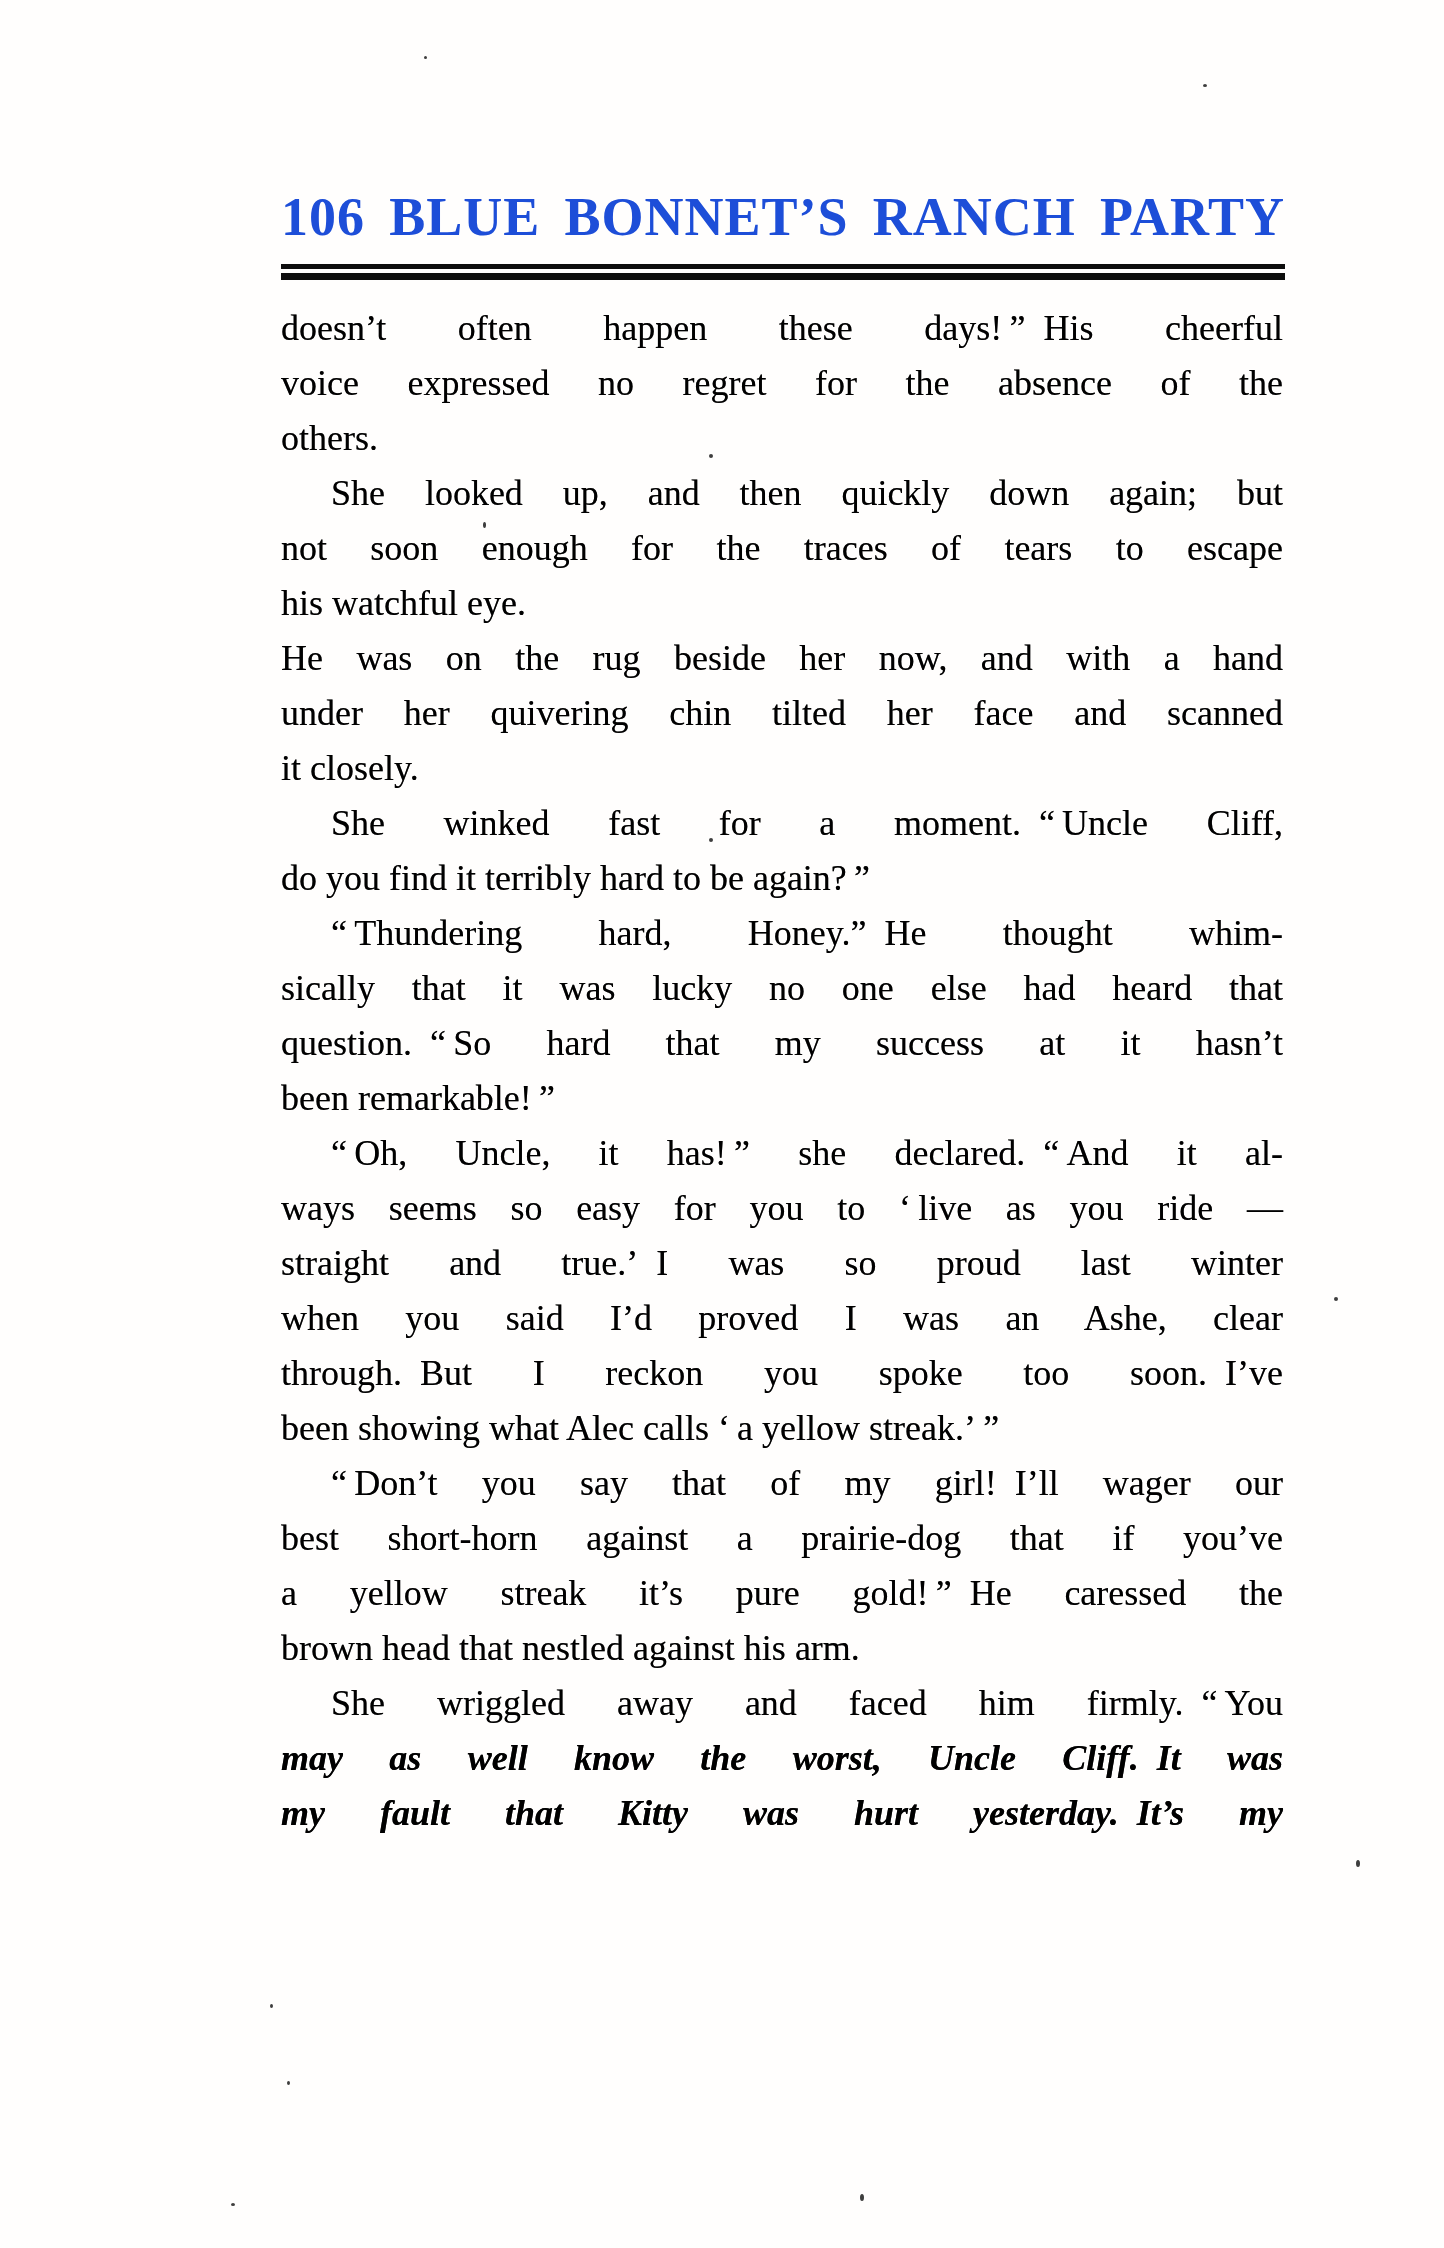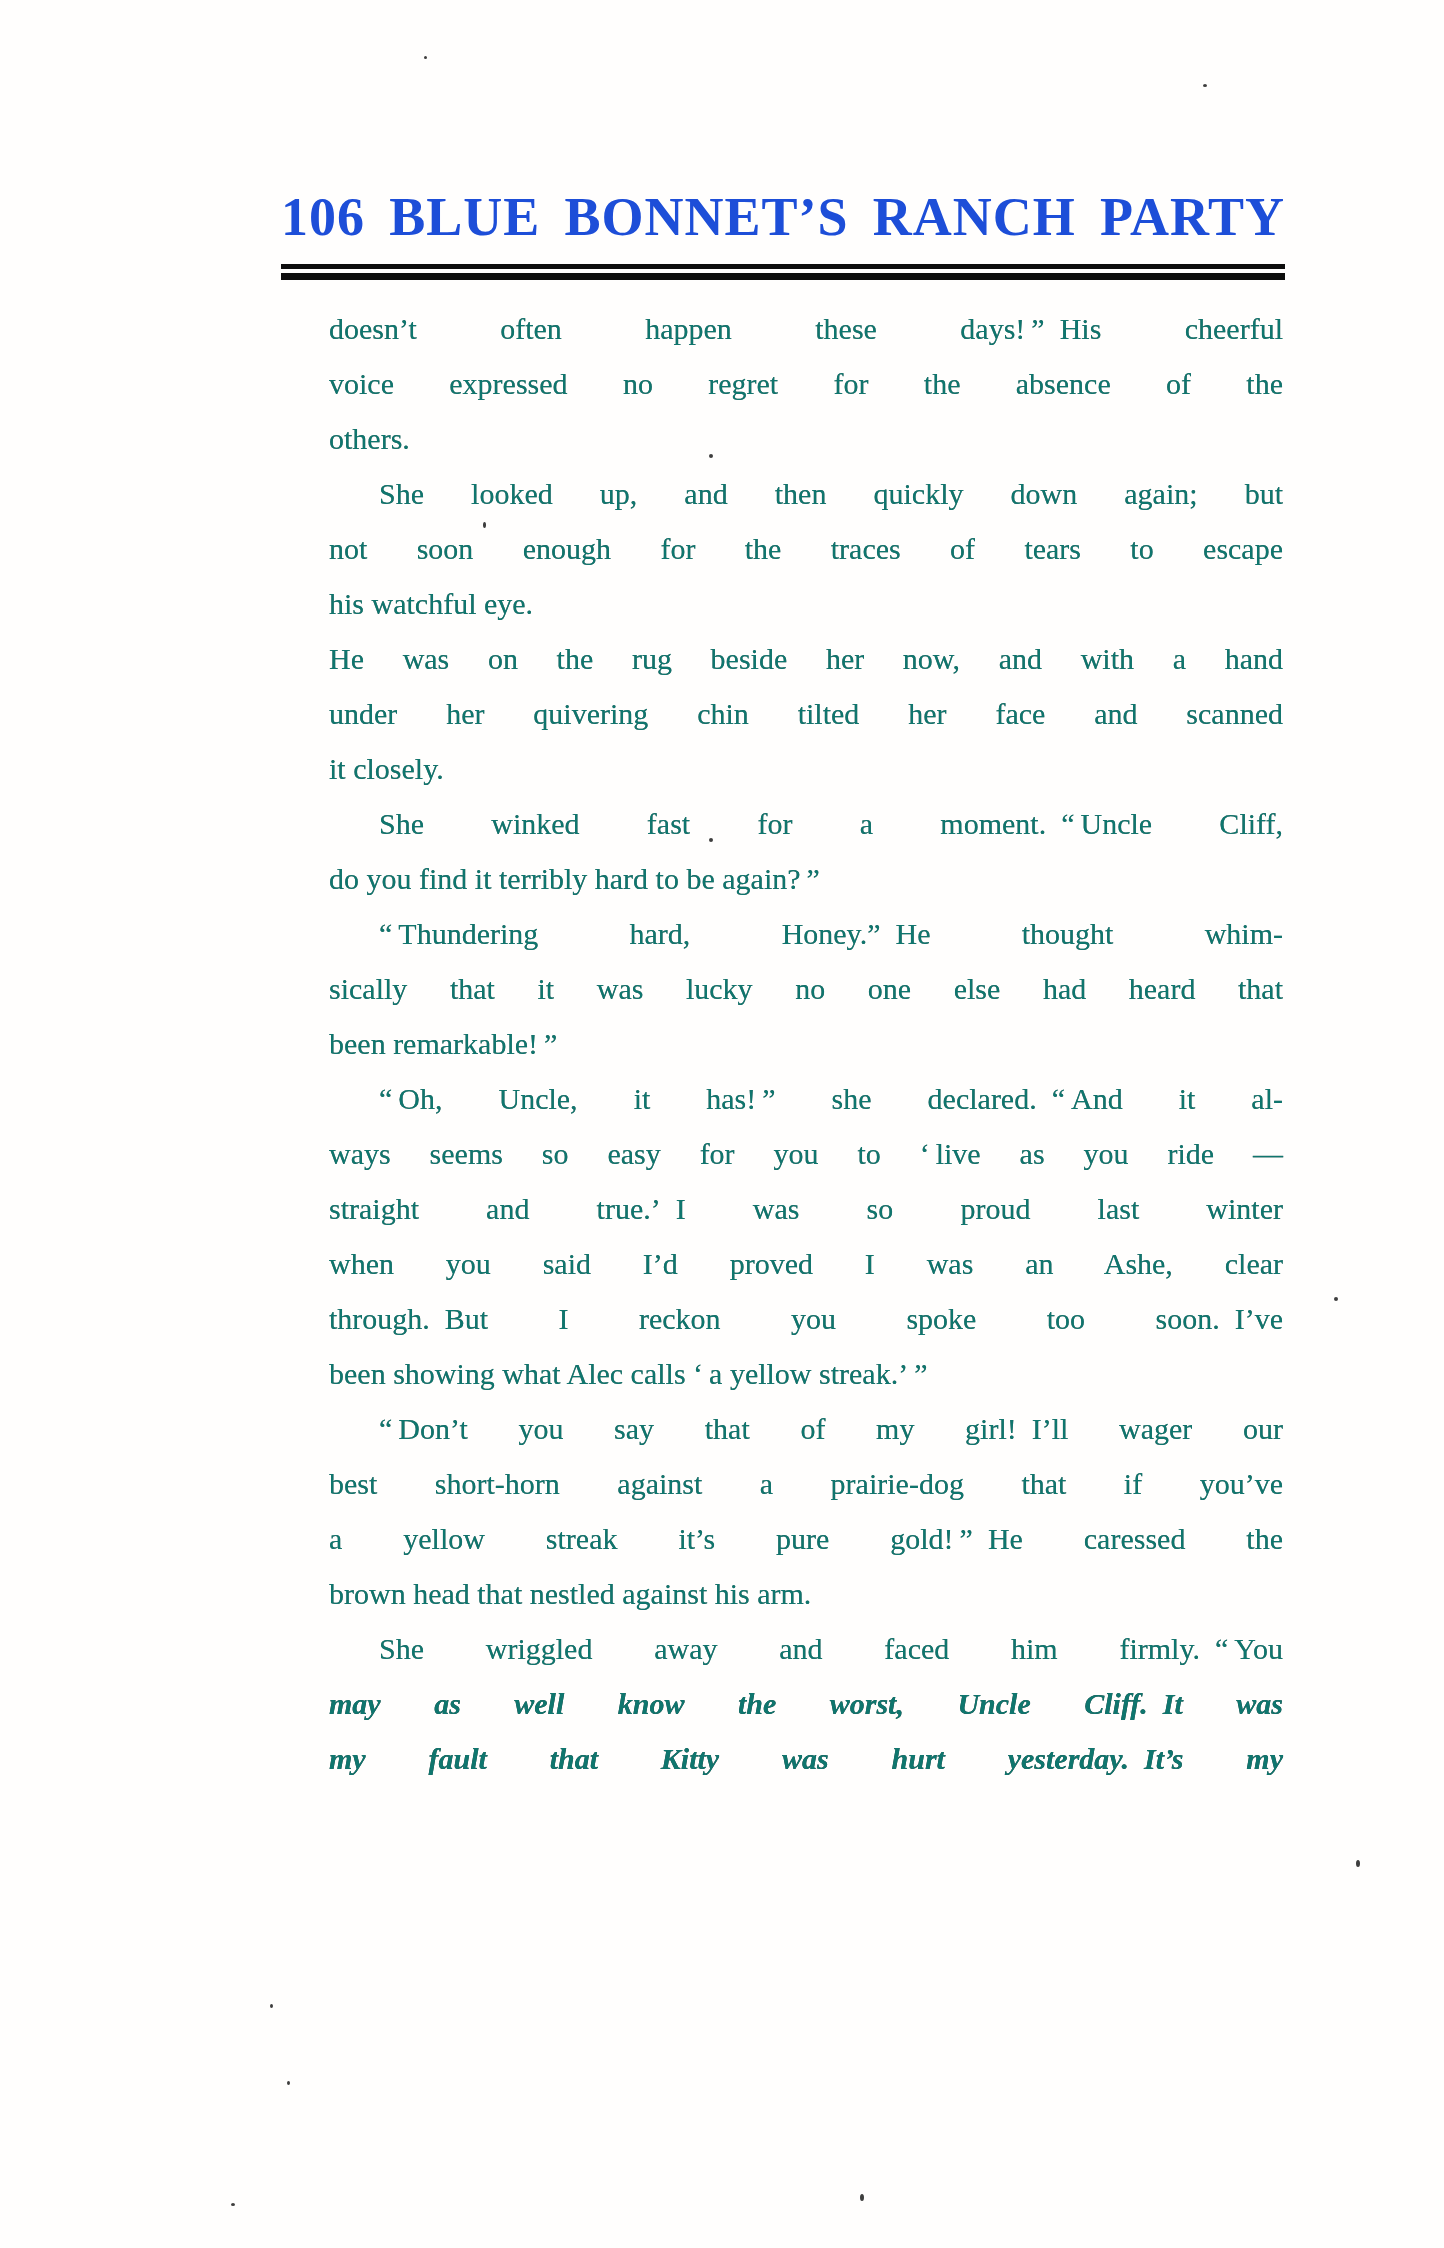--- a/index.html
+++ b/index.html
@@ -51,14 +51,13 @@
   .line {
     height: 55px;
     line-height: 55px;
-    font-size: 30px;
+    font-size: 36px;
     text-align: justify;
     text-align-last: justify;
     white-space: normal;
     overflow: visible;
-    color: #0f766e;
+    color: #000000;
     text-shadow: 0 0 0.5px rgba(10,10,10,0.55);
-    margin-left: 48px;
   }
   .line.indent { text-indent: 50px; }
   .line.last {

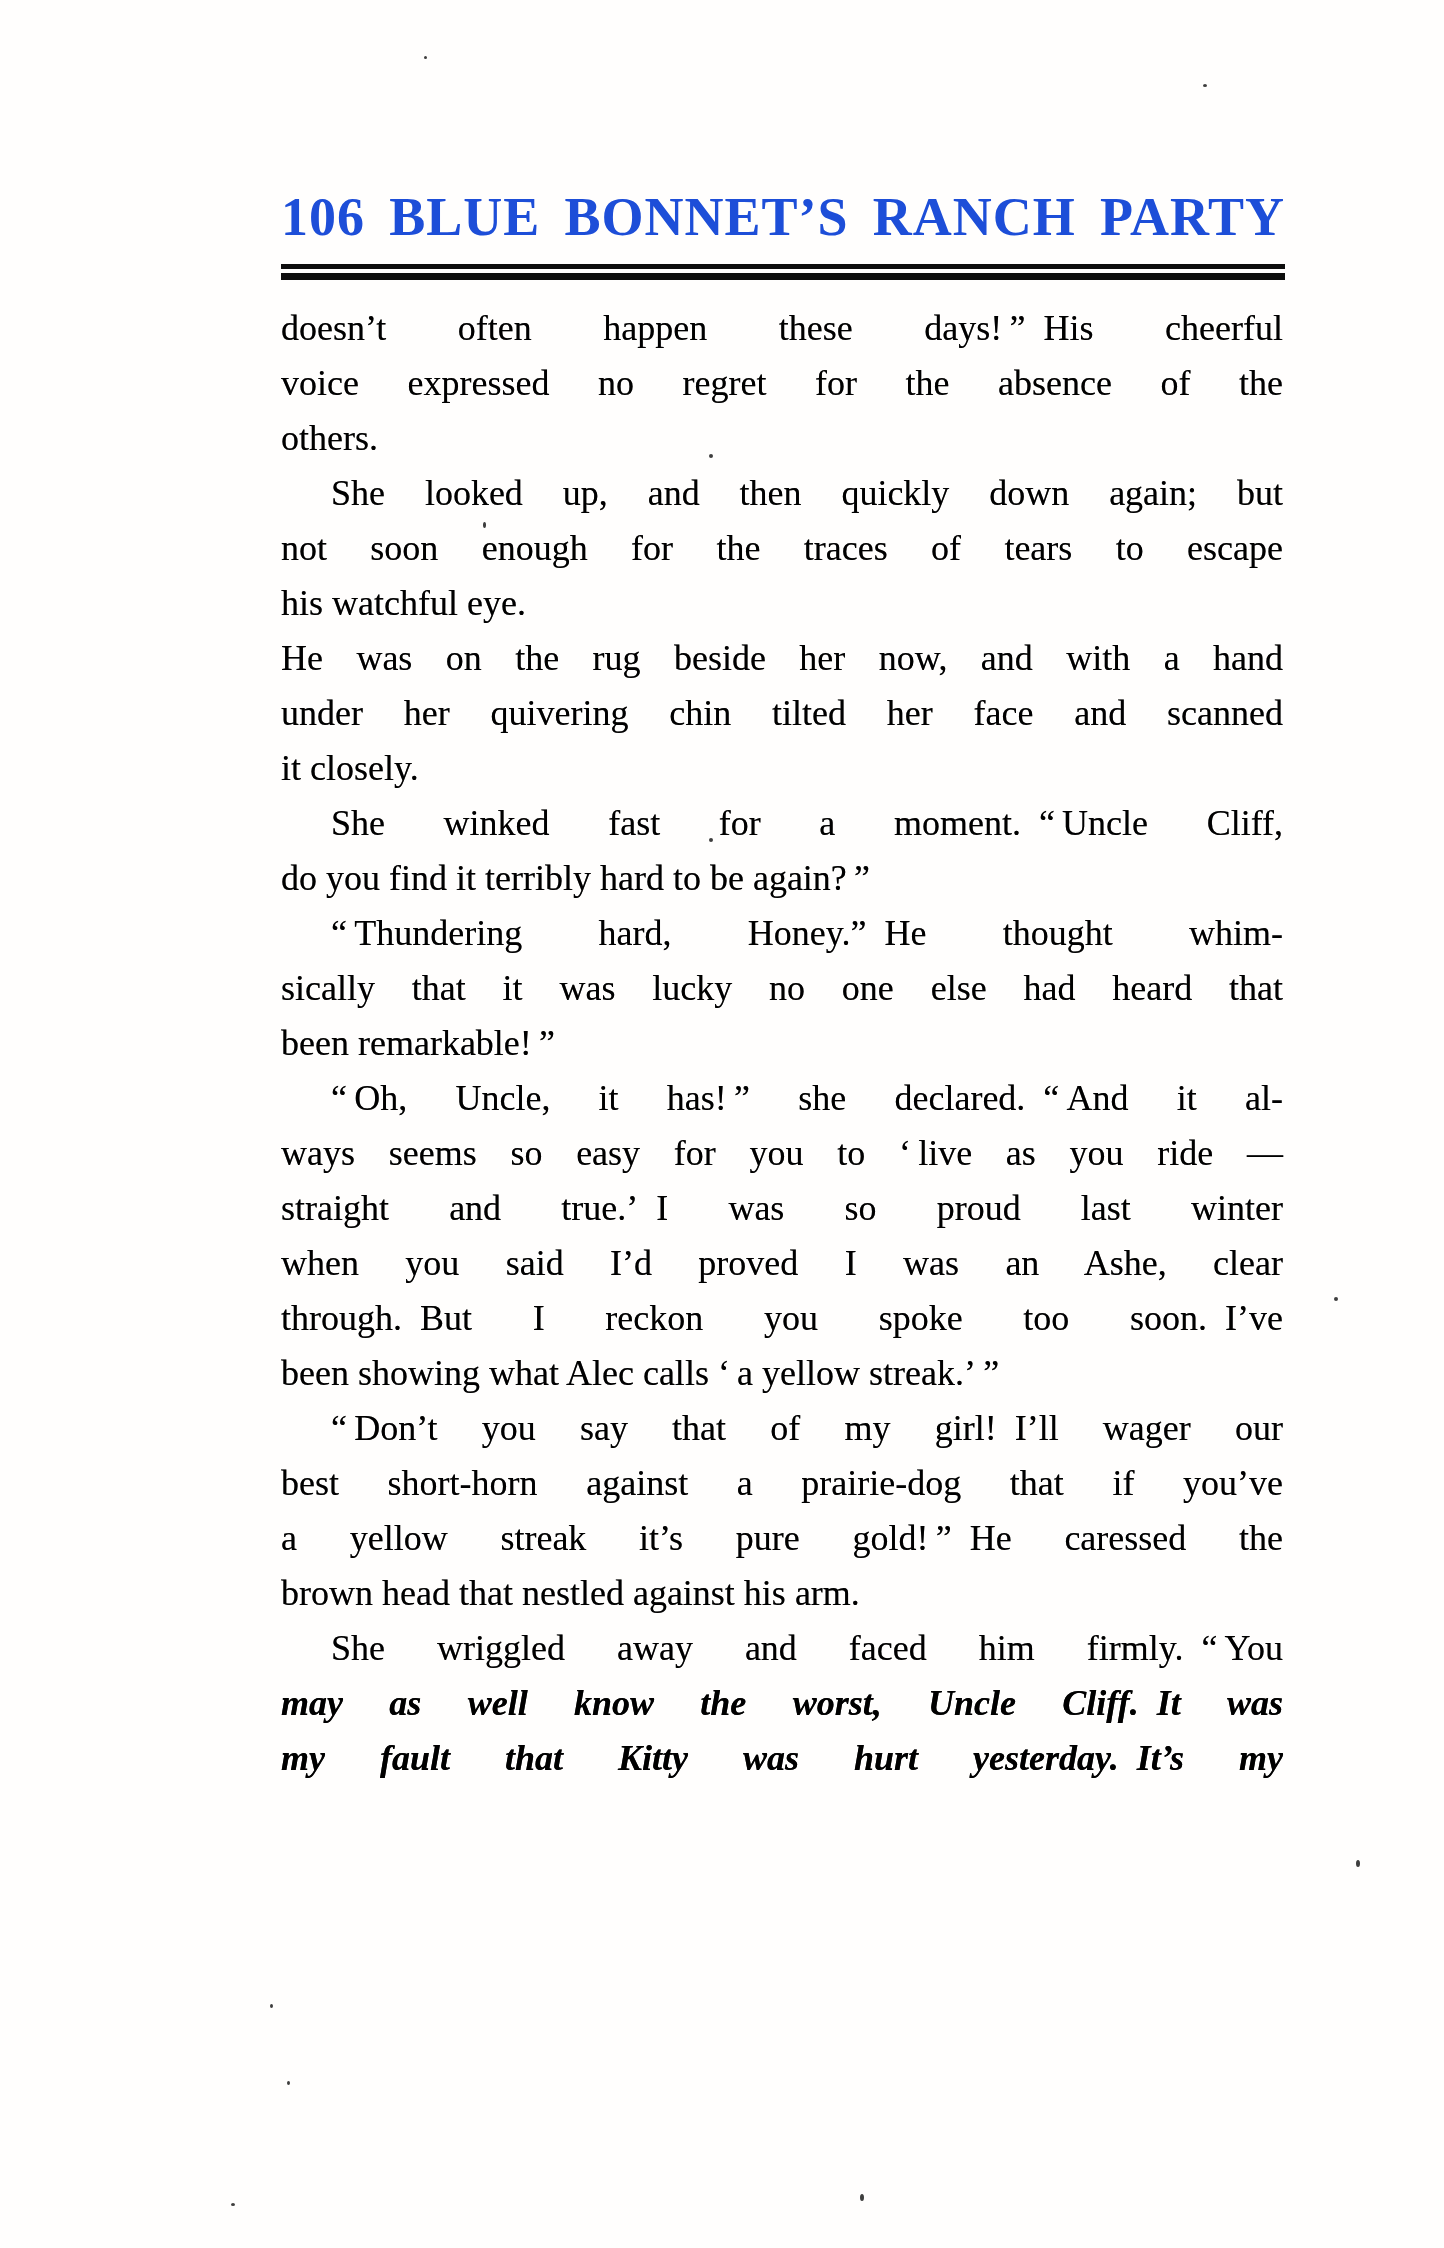--- a/index.html
+++ b/index.html
@@ -105,6 +105,7 @@
       <div class="line last">do you find it terribly hard to be again? ”</div>
       <div class="line indent">“ Thundering hard, Honey.” He thought whim-</div>
       <div class="line">sically that it was lucky no one else had heard that</div>
+      <div class="line">question. “ So hard that my success at it hasn’t</div>
       <div class="line last">been remarkable! ”</div>
       <div class="line indent">“ Oh, Uncle, it has! ” she declared. “ And it al-</div>
       <div class="line">ways seems so easy for you to ‘ live as you ride —</div>

